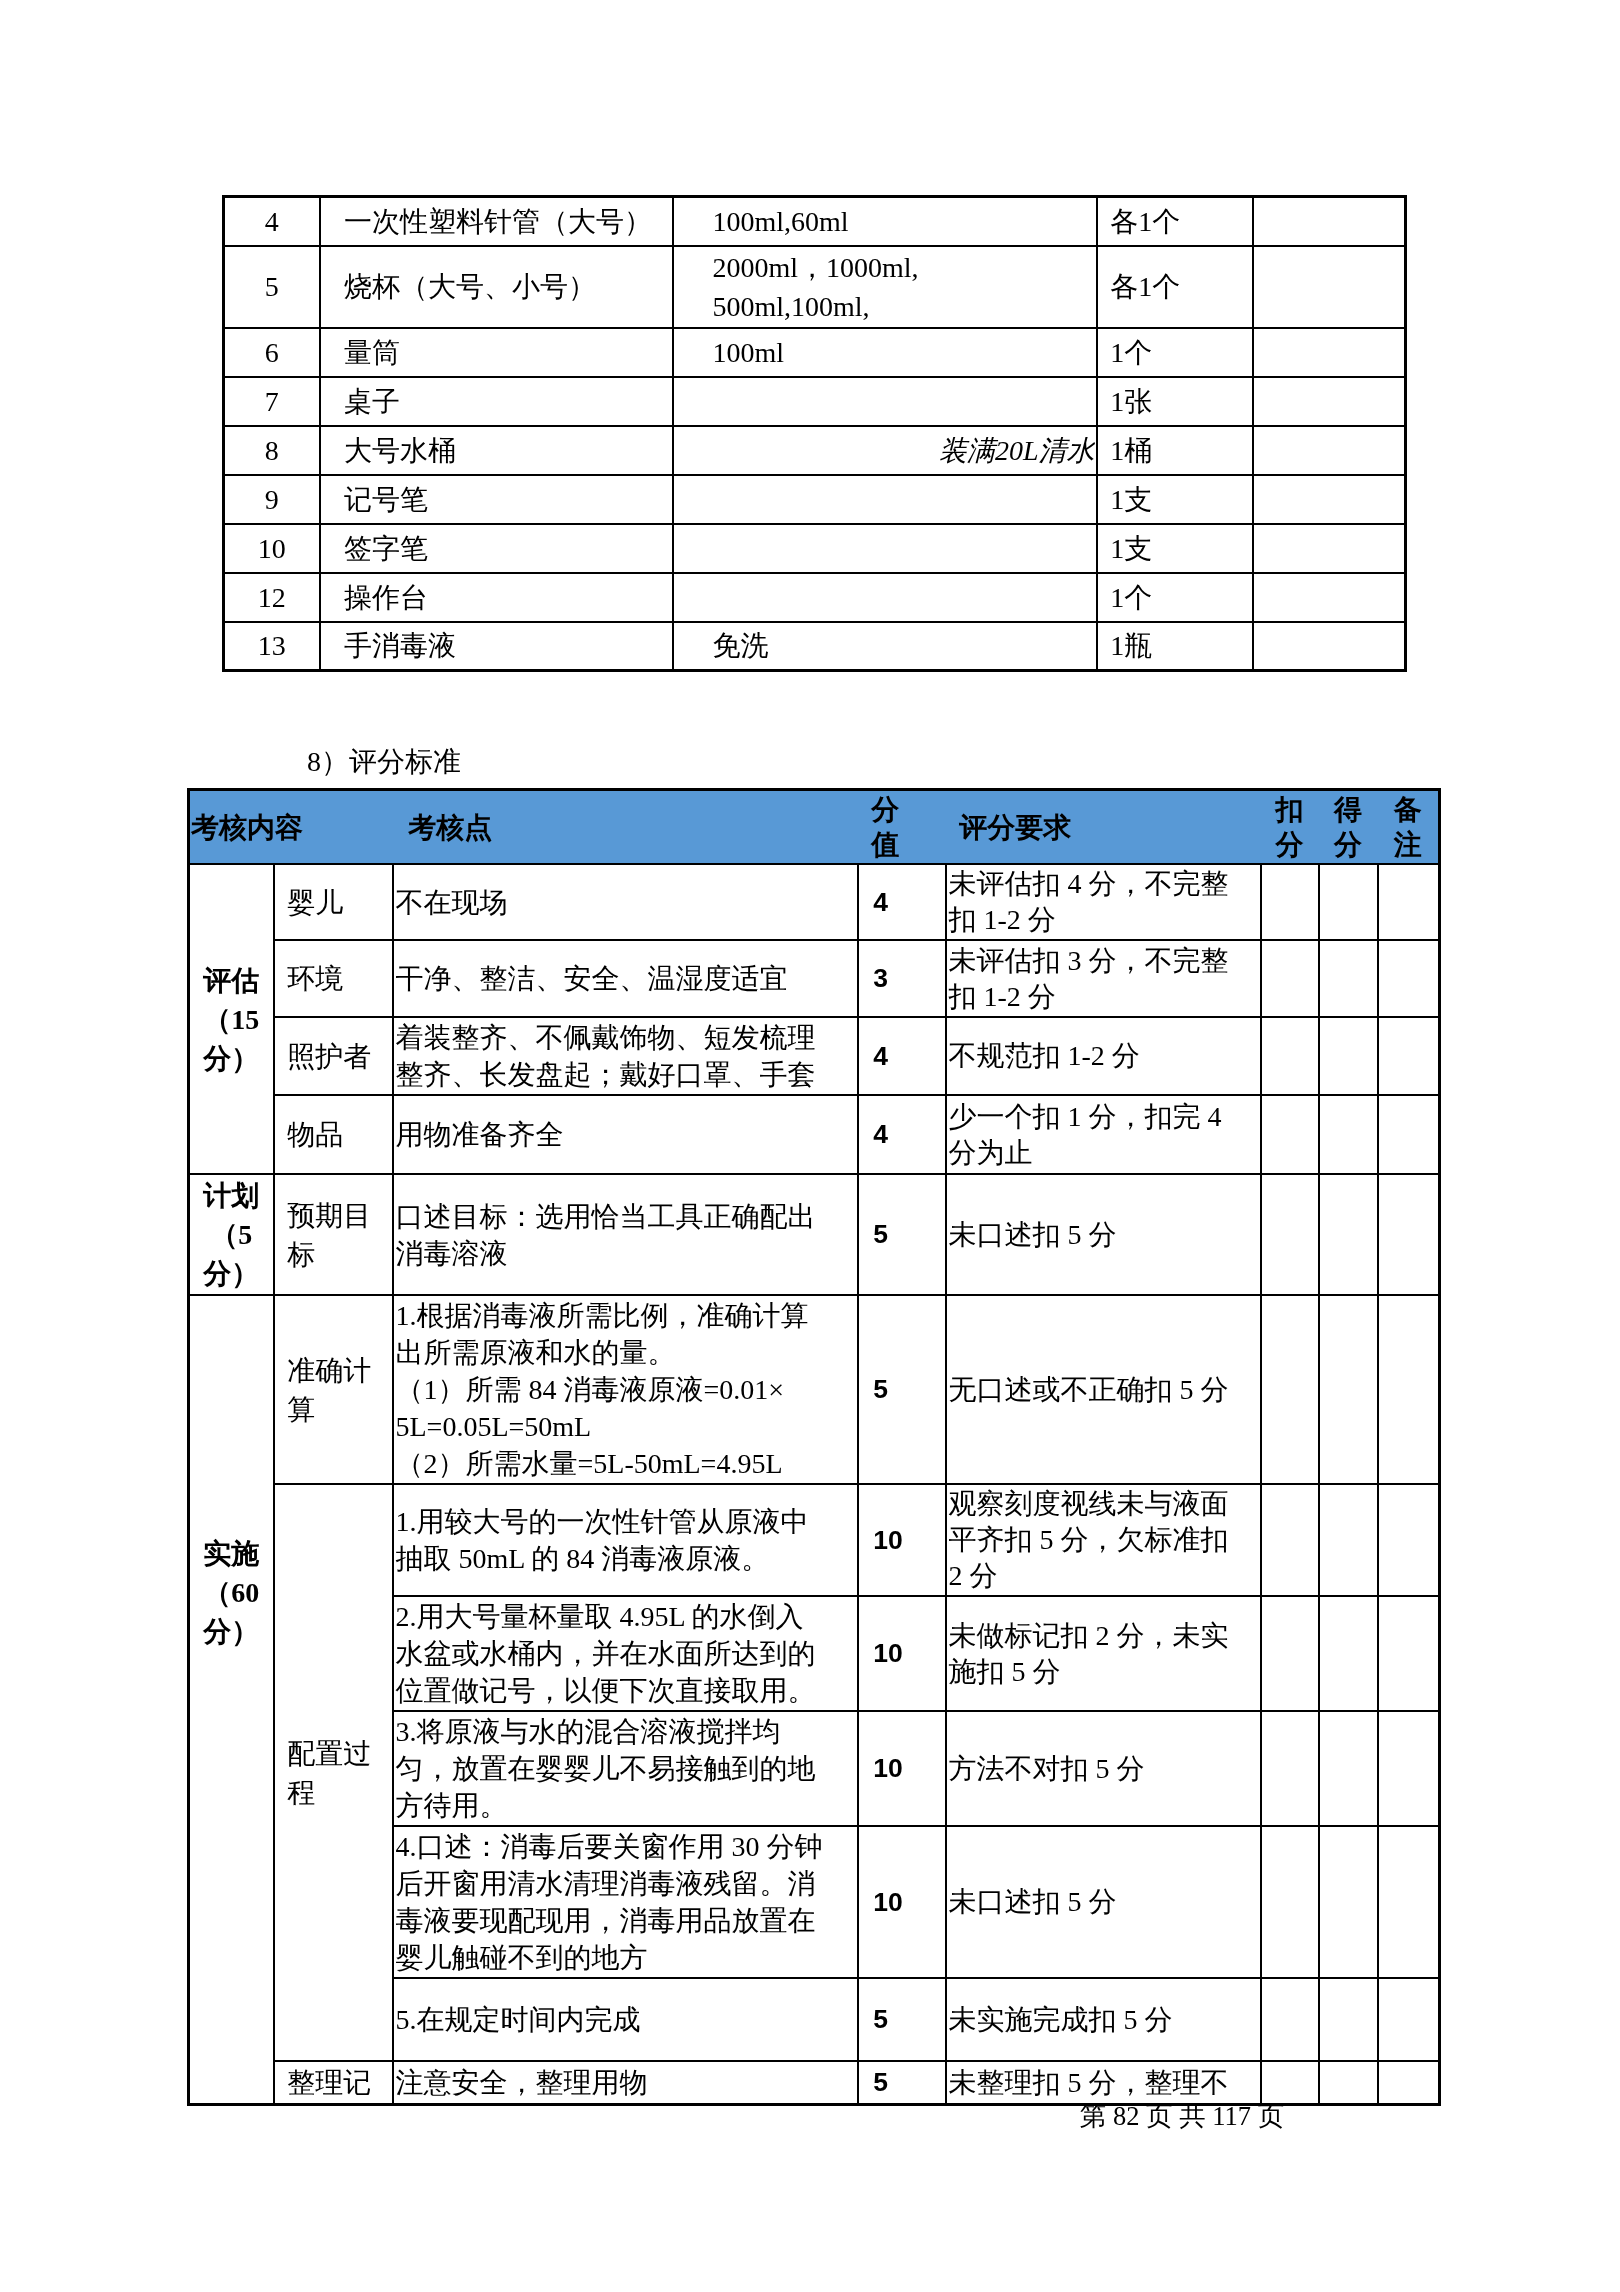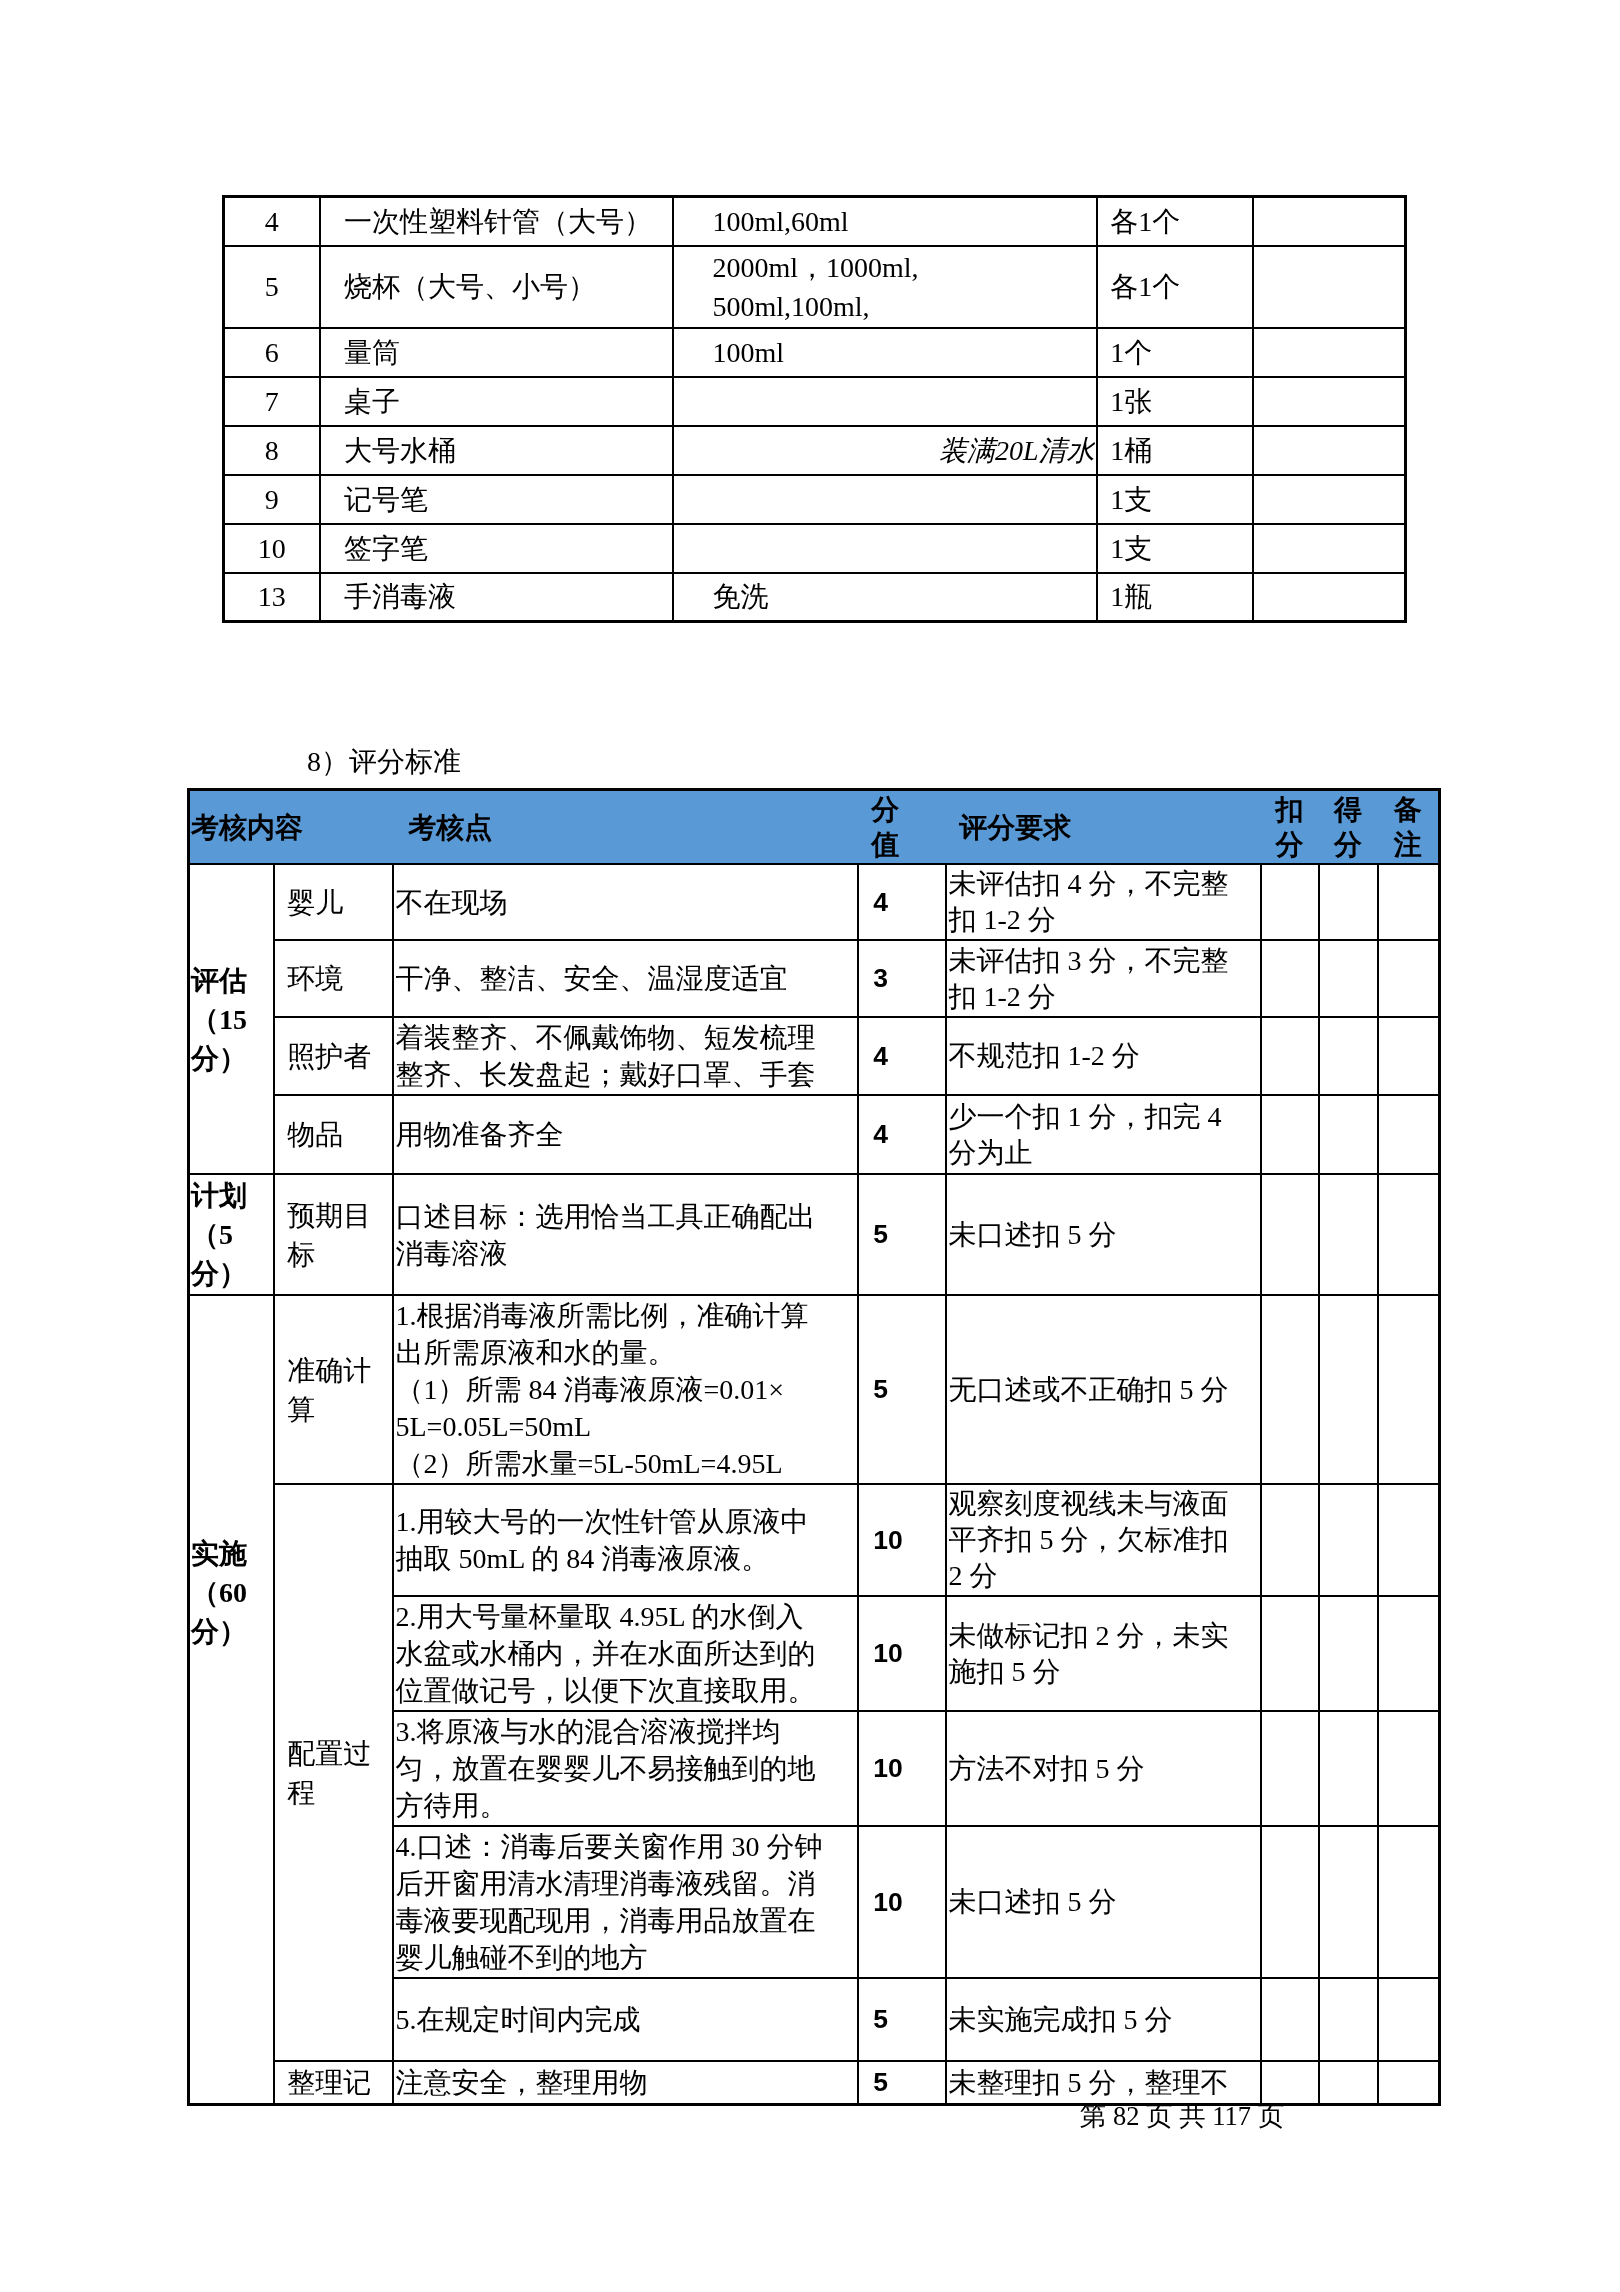--- a/index.html
+++ b/index.html
@@ -109,6 +109,13 @@
       <td class="c-name">签字笔</td>
       <td class="c-spec"></td>
       <td class="c-qty">1支</td>
+      <td></td>
+    </tr>
+    <tr style="height:49px">
+      <td class="c-num">12</td>
+      <td class="c-name">操作台</td>
+      <td class="c-spec"></td>
+      <td class="c-qty">1个</td>
       <td></td>
     </tr>
     <tr style="height:49px">

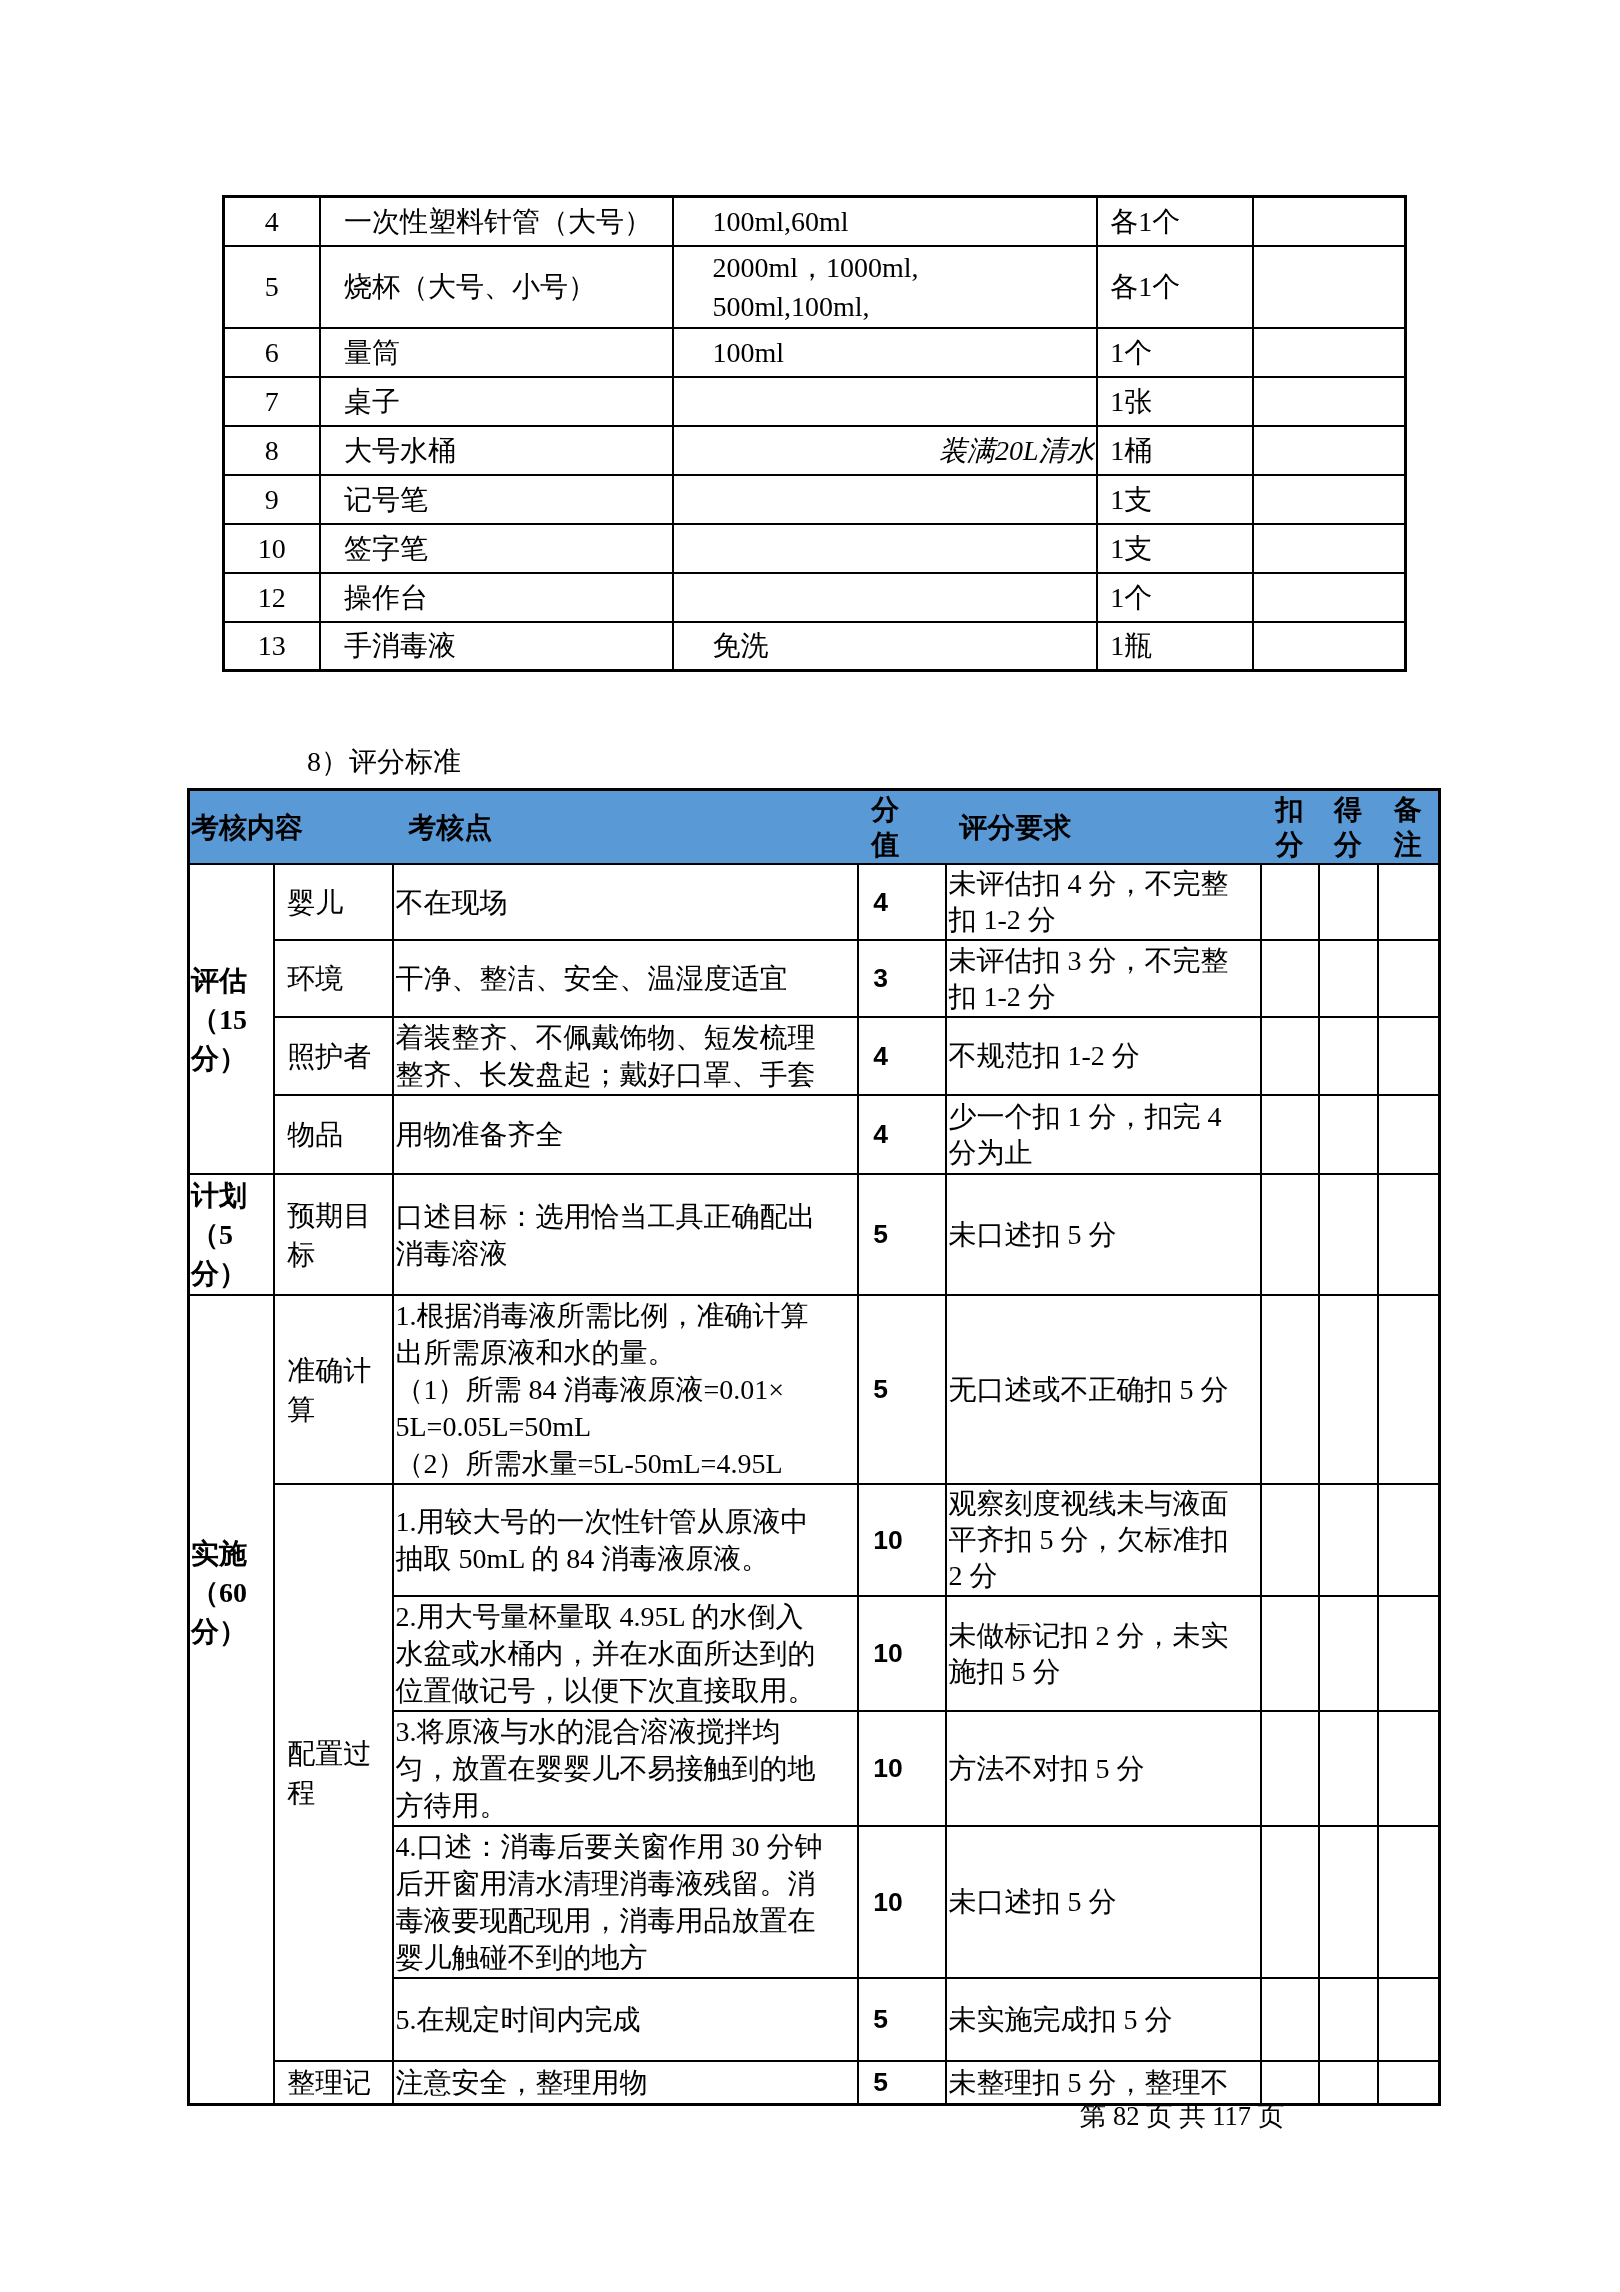--- a/index.html
+++ b/index.html
@@ -38,7 +38,7 @@
   .t2 td.h-score{padding-left:13.7px;}
   .t2 td.h-req{padding-left:13.7px;}
   .t2 td.h-small{text-align:center;}
-  .t2 td.g-cell{font-weight:bold;white-space:pre-line;line-height:39px;}
+  .t2 td.g-cell{font-weight:bold;text-align:center;white-space:pre-line;line-height:39px;}
   .t2 td.g-impl{padding-bottom:216px;}
   .t2 td.b-cell{padding-left:12.7px;white-space:pre-line;line-height:39px;}
   .t2 td.c-cell{padding-left:2px;white-space:pre-line;line-height:37px;}

